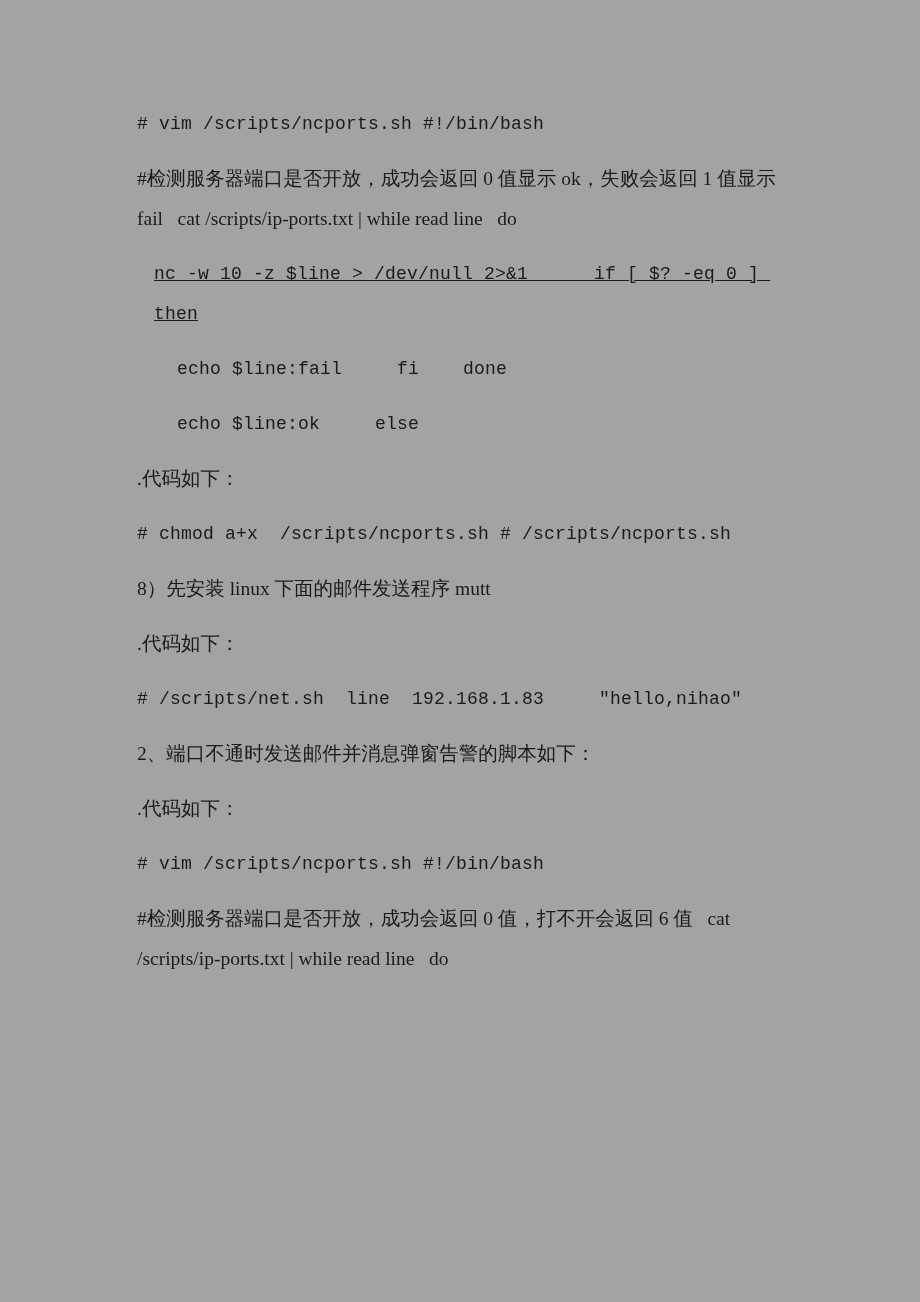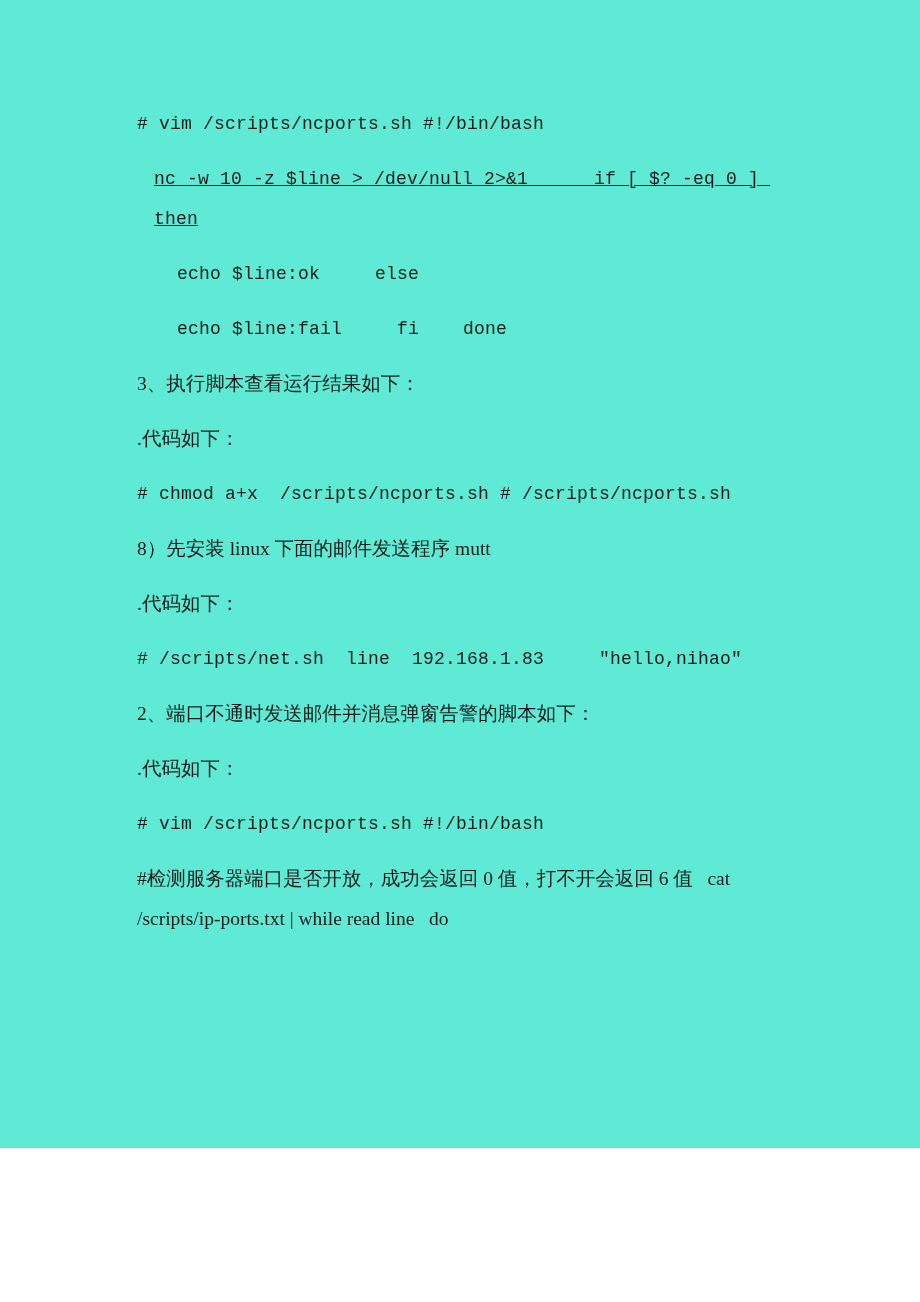--- a/index.html
+++ b/index.html
@@ -20,8 +20,8 @@
   #page {
     position: relative;
     width: 920px;
-    height: 1148px;
-    background: #5eead4;
+    height: 1302px;
+    background: #a3a3a3;
     box-sizing: border-box;
   }
 

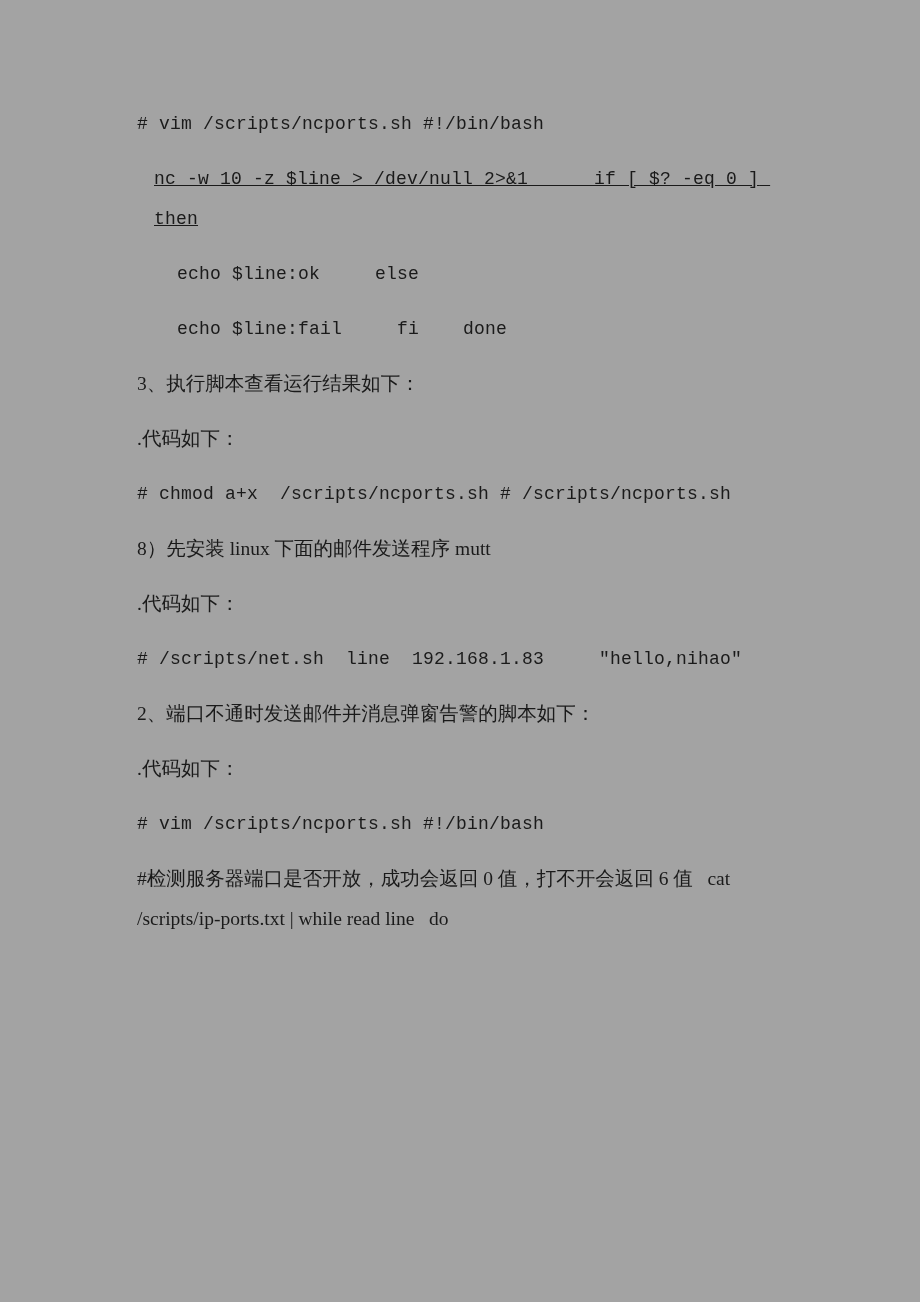--- a/index.html
+++ b/index.html
@@ -73,6 +73,7 @@
 
     <p class="para mono"># vim /scripts/ncports.sh #!/bin/bash</p>
 
+    <p class="para cjk">#检测服务器端口是否开放，成功会返回 0 值显示 ok，失败会返回 1 值显示 fail   cat /scripts/ip-ports.txt | while read line   do</p>
 
     <p class="para mono indent-1">nc -w 10 -z $line &gt; /dev/null 2&gt;&amp;1      if [ $? -eq 0 ] then</p>
 

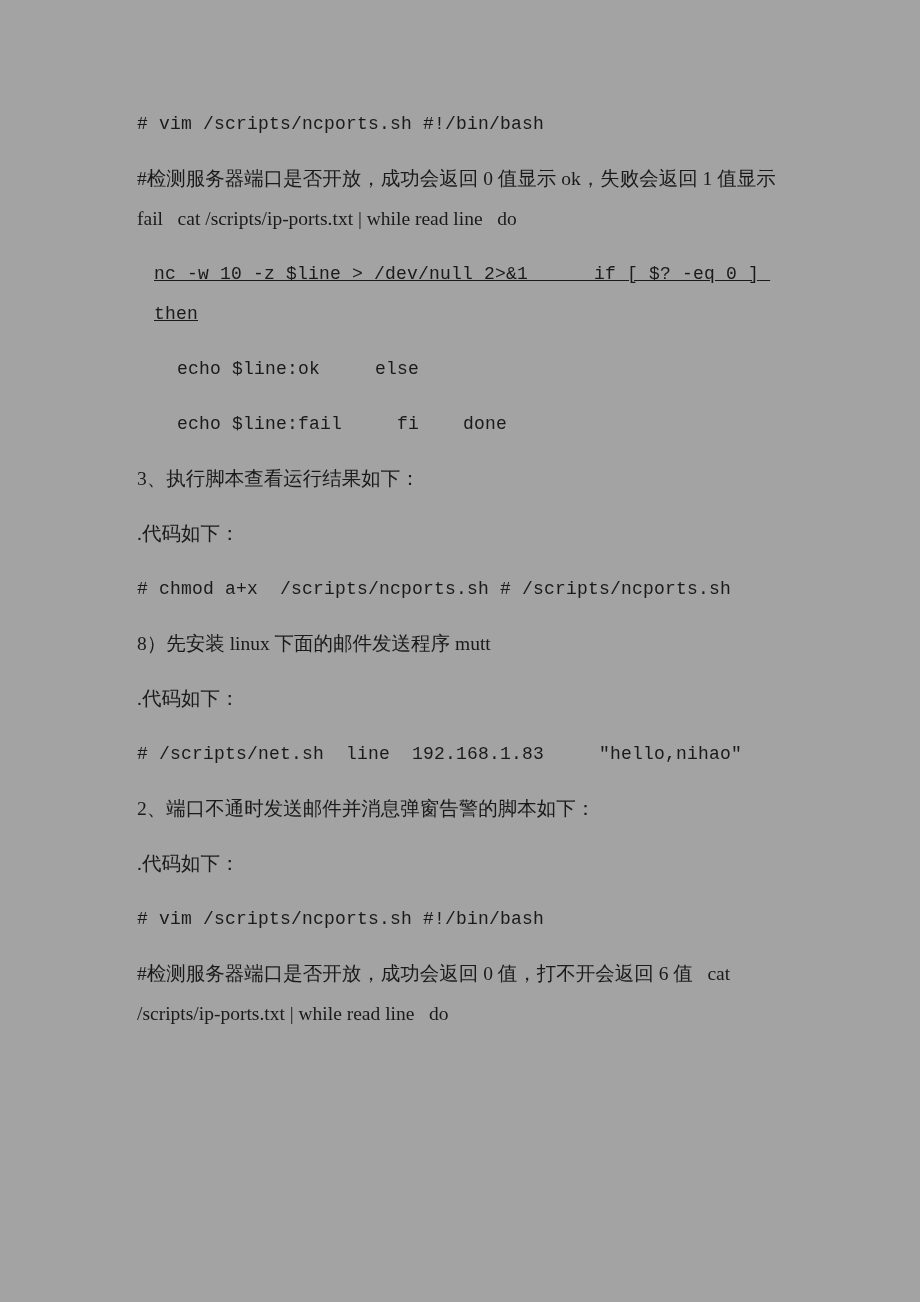--- a/index.html
+++ b/index.html
@@ -77,9 +77,9 @@
 
     <p class="para mono indent-1">nc -w 10 -z $line &gt; /dev/null 2&gt;&amp;1      if [ $? -eq 0 ] then</p>
 
+    <p class="para mono indent-2">echo $line:fail     fi    done</p>
+
     <p class="para mono indent-2">echo $line:ok     else</p>
-
-    <p class="para mono indent-2">echo $line:fail     fi    done</p>
 
     <p class="para cjk">3、执行脚本查看运行结果如下：</p>
 

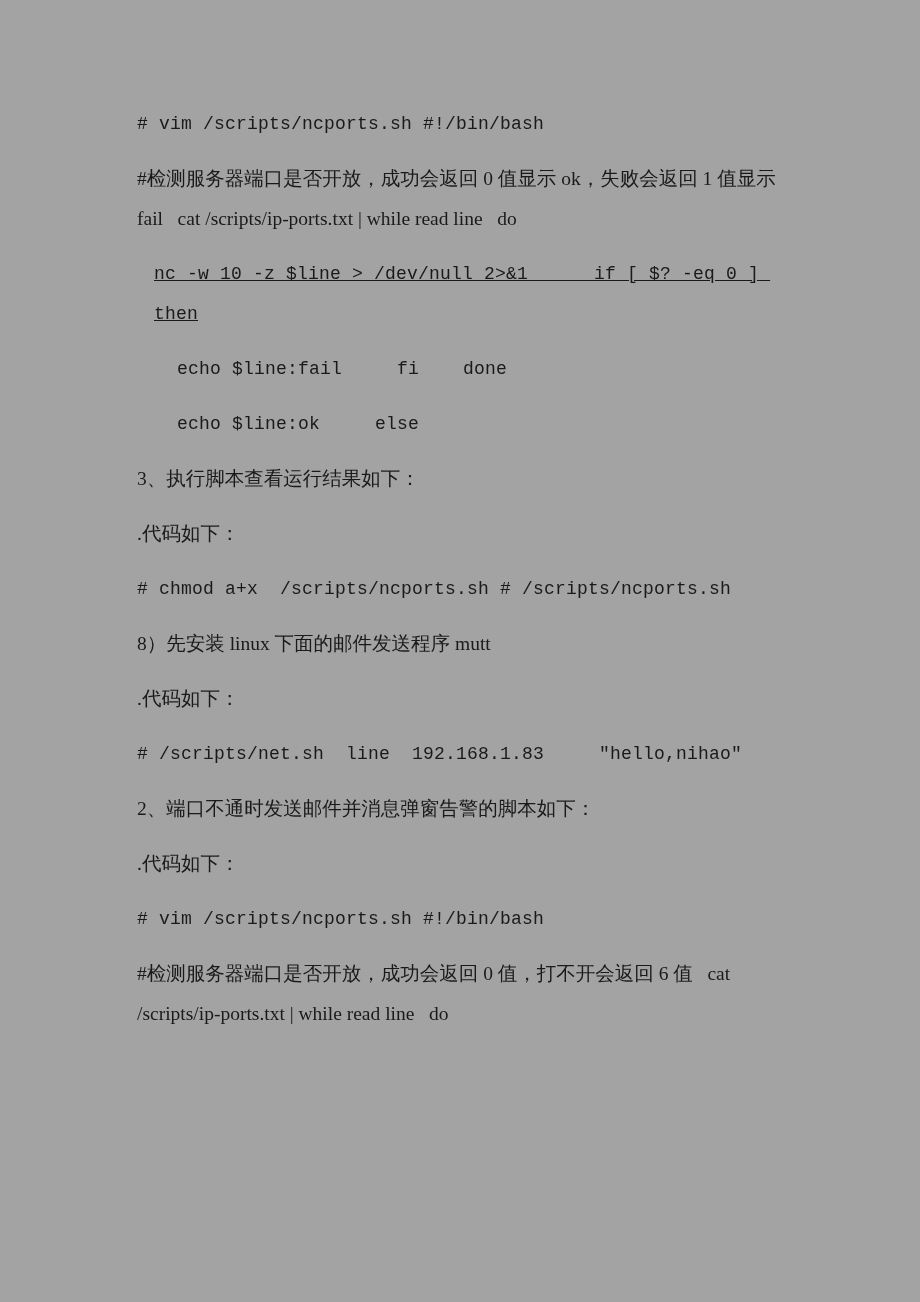--- a/index.html
+++ b/index.html
@@ -81,7 +81,6 @@
 
     <p class="para mono indent-2">echo $line:ok     else</p>
 
-    <p class="para cjk">3、执行脚本查看运行结果如下：</p>
 
     <p class="para cjk">.代码如下：</p>
 

